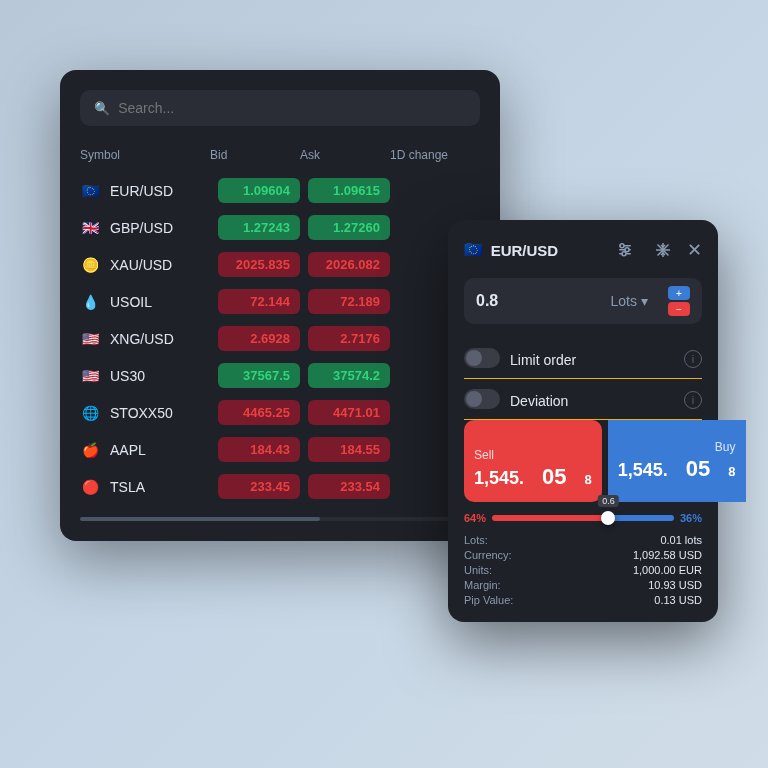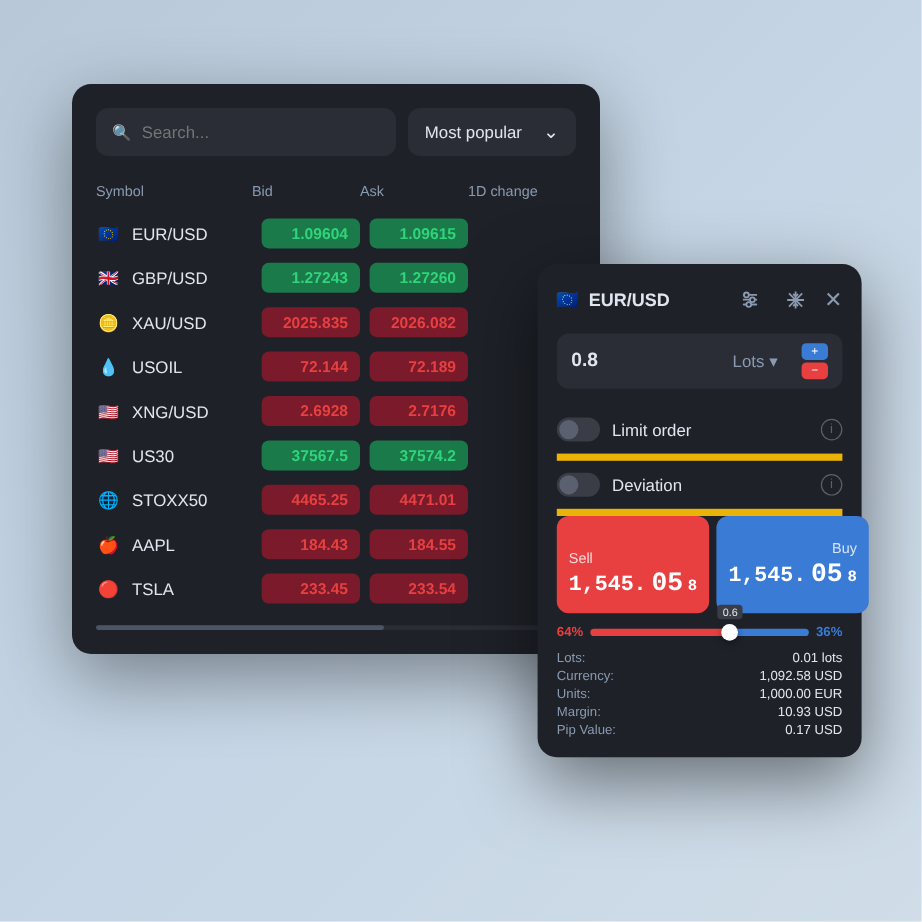--- a/index.html
+++ b/index.html
@@ -469,10 +469,6 @@
     <div class="search-box">
       <span class="search-sym"></span>
       <input type="text" placeholder="Search..." style="">
-    </div>
-    <div class="filter-dropdown">
-      <span>Most popular</span>
-      <span class="chevron-down"></span>
     </div>
   </div>
 

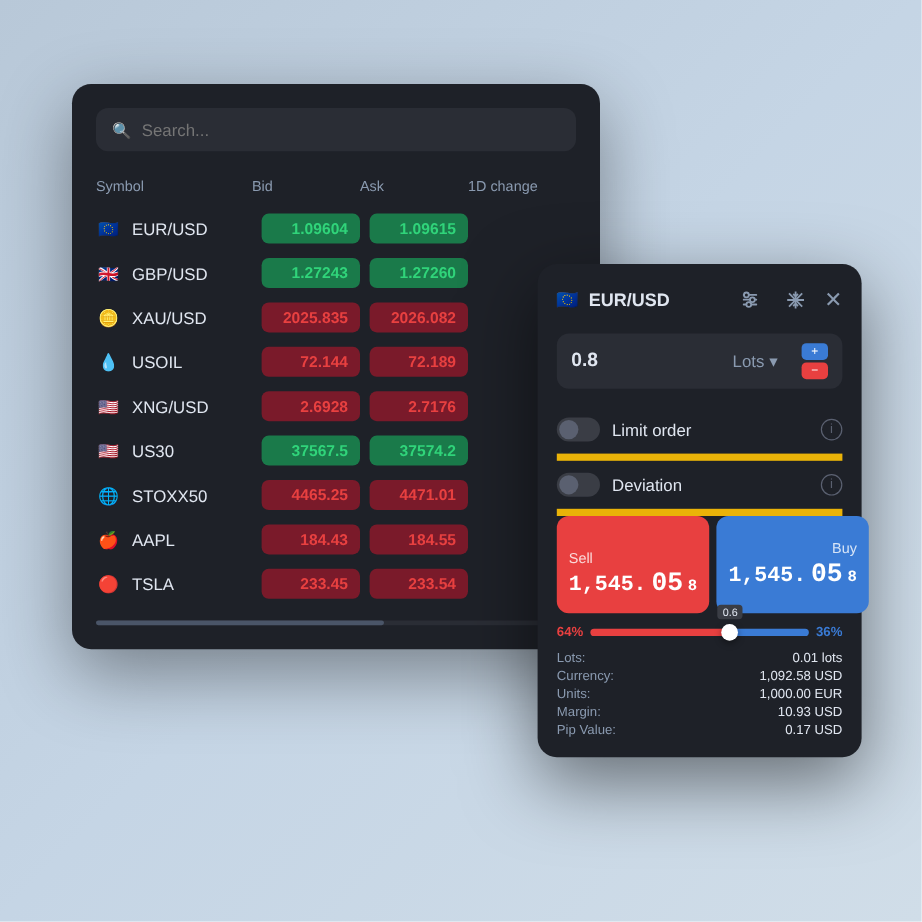--- a/index.html
+++ b/index.html
@@ -274,10 +274,10 @@
 
     .toggle-row {
       display: flex;
-      align-items: center;
+      align-items: flex-end;
       gap: 10px;
       padding: 10px 0;
-      border-bottom: 6px solid #eab308;
+      border-bottom: 1px solid #eab308;
     }
 
     .toggle-row:last-of-type {

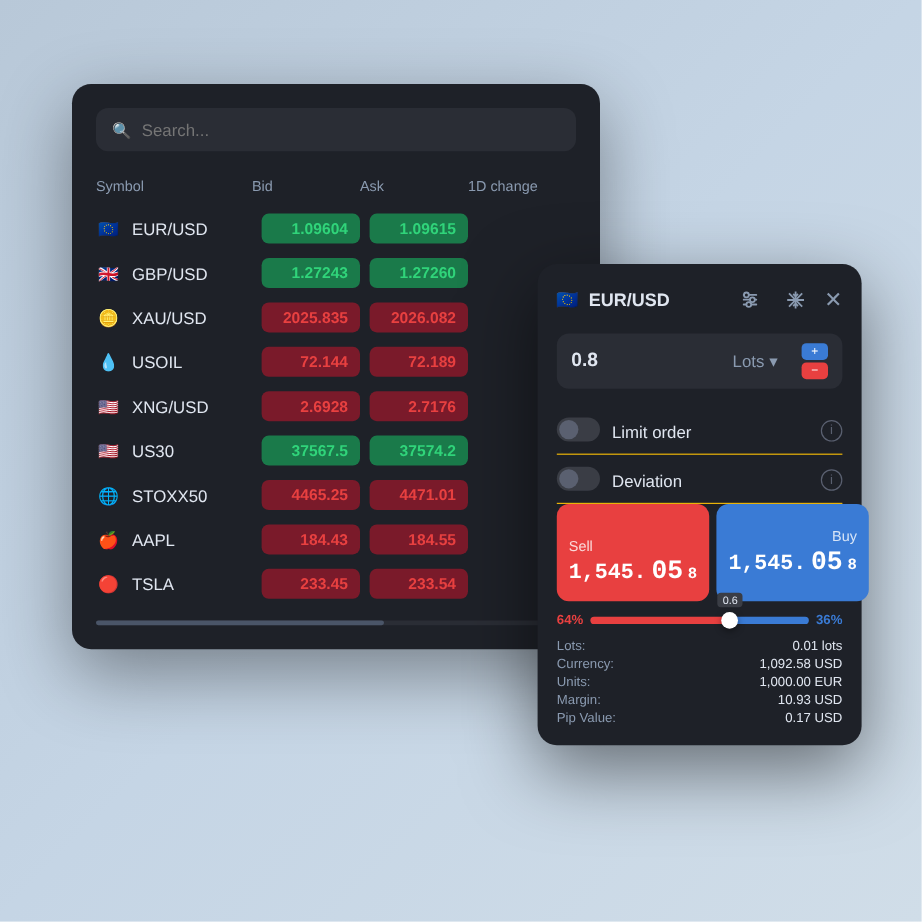--- a/index.html
+++ b/index.html
@@ -353,7 +353,7 @@
       flex: 1;
       background: #3a7bd5;
       border: none;
-      border-radius: 10px;
+      border-radius: 0;
       padding: 12px 10px;
       cursor: pointer;
       text-align: right;

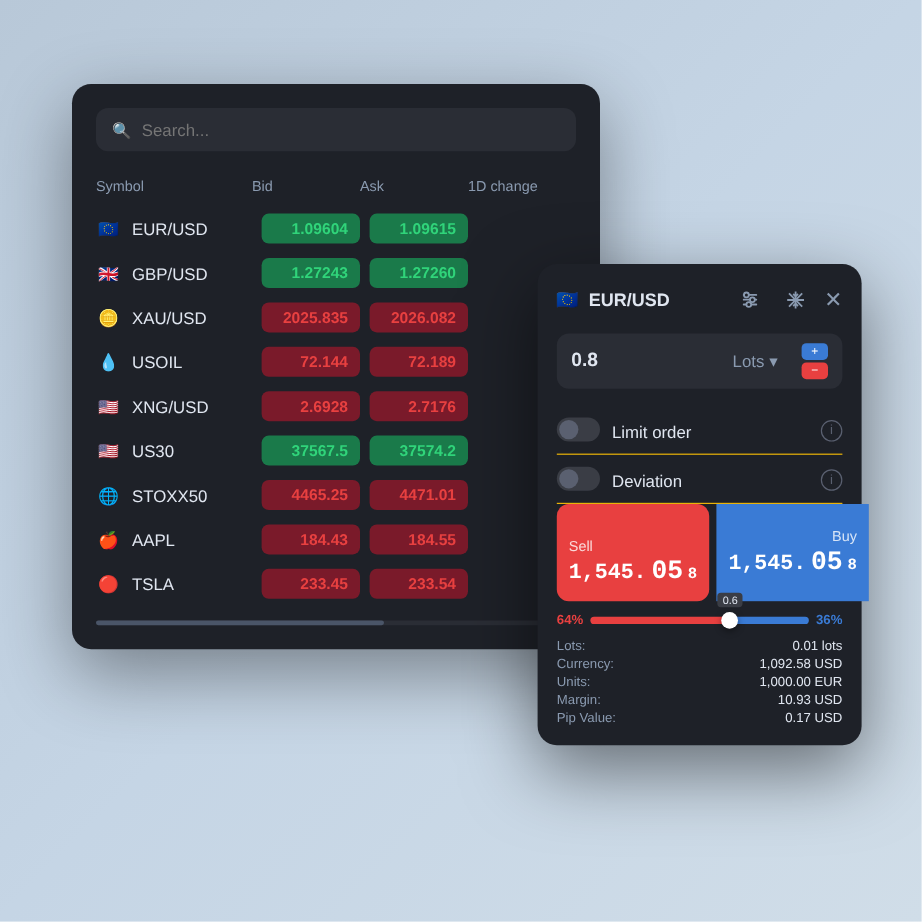--- a/index.html
+++ b/index.html
@@ -370,8 +370,7 @@
     .price-display {
       display: flex;
       align-items: baseline;
-      gap: 4px;
-      font-family: Liberation Mono, monospace;
+      gap: 18px;
     }
 
     .price-main {

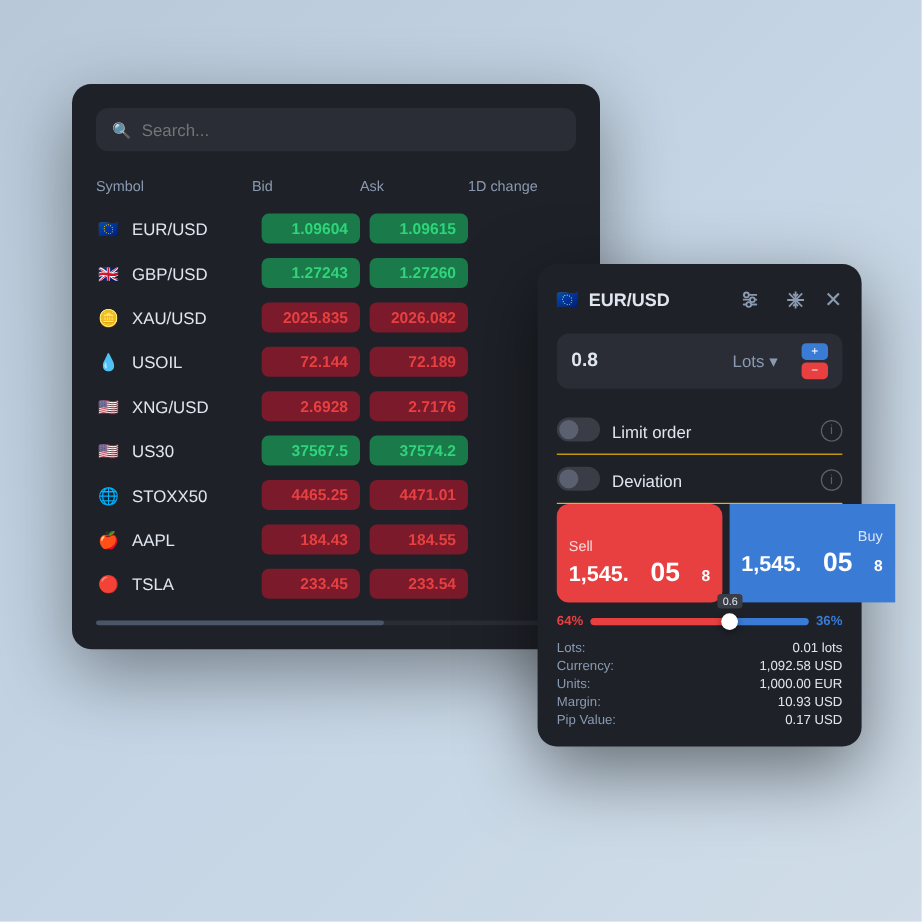--- a/index.html
+++ b/index.html
@@ -669,7 +669,7 @@
       <span class="info-key">Margin:</span>
       <span class="info-val">10.93 USD</span>
       <span class="info-key">Pip Value:</span>
-      <span class="info-val">0.17 USD</span>
+      <span class="info-val">0.13 USD</span>
     </div>
 </div>
 

